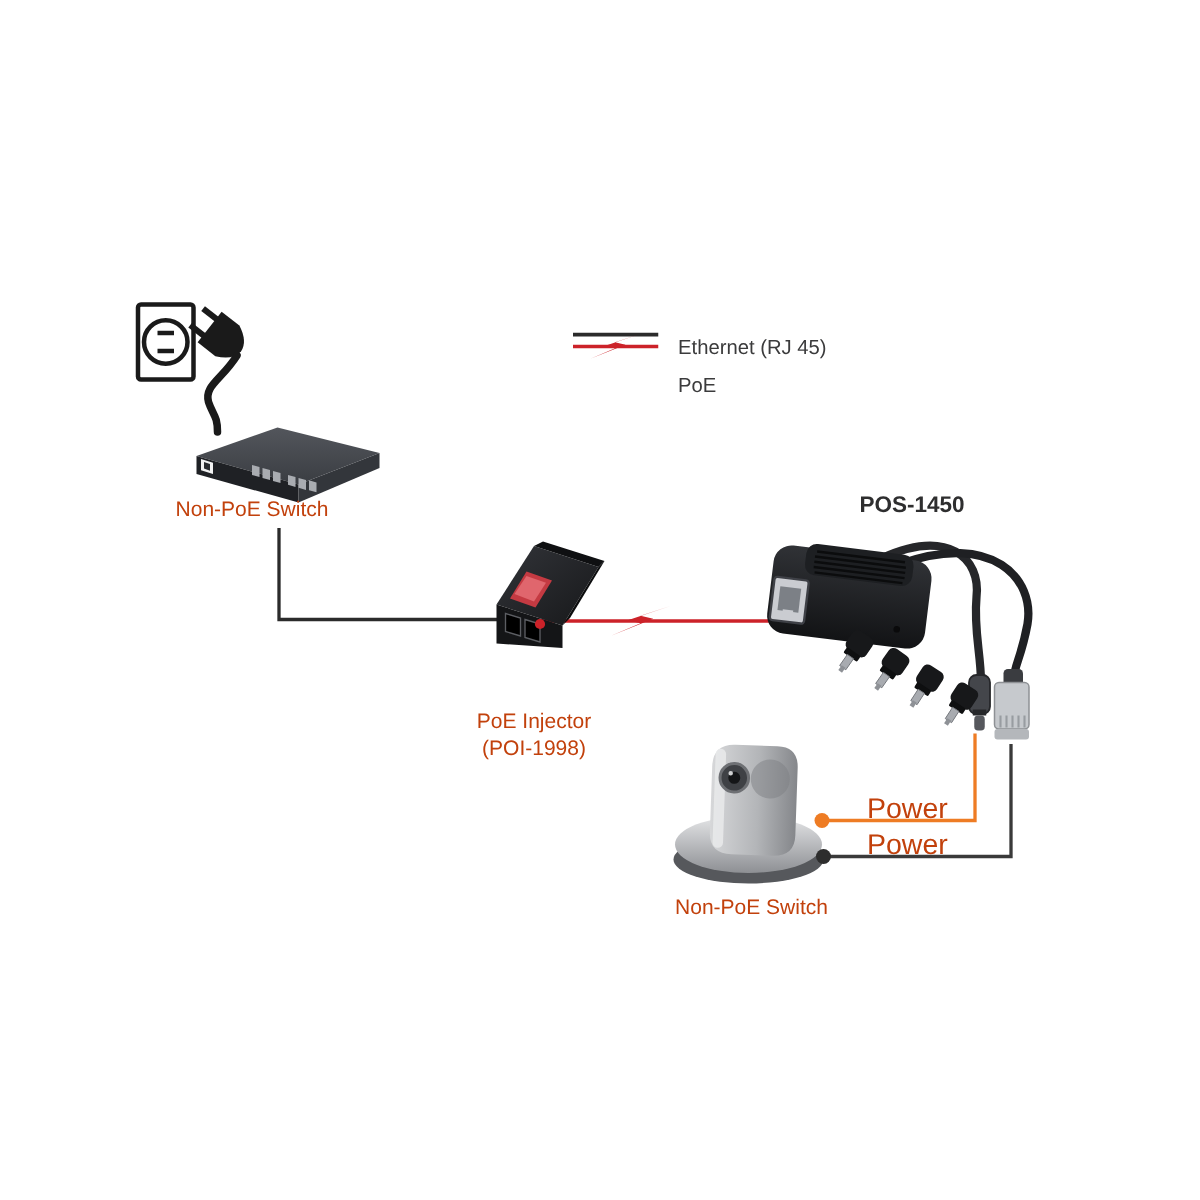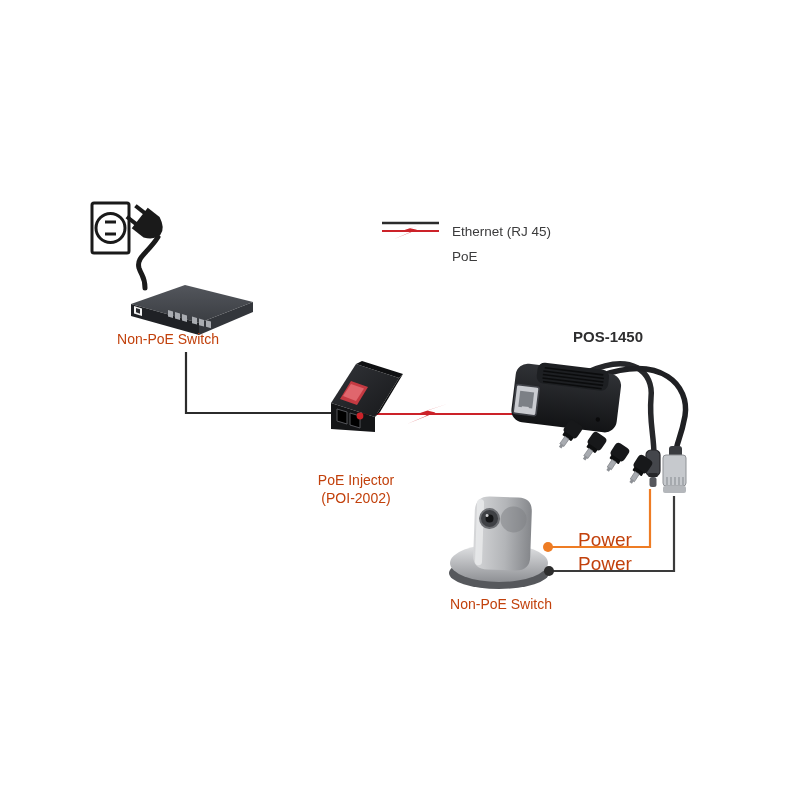--- a/index.html
+++ b/index.html
@@ -201,7 +201,7 @@
 
   <div class="lbl ctr" style="left:356px;top:448px;margin-top:24px;">
     <div>PoE Injector</div>
-    <div>(POI-2002)</div>
+    <div>(POI-1998)</div>
   </div>
 
   <div class="lbl ctr bold" style="left:608px;top:328px;">POS-1450</div>

